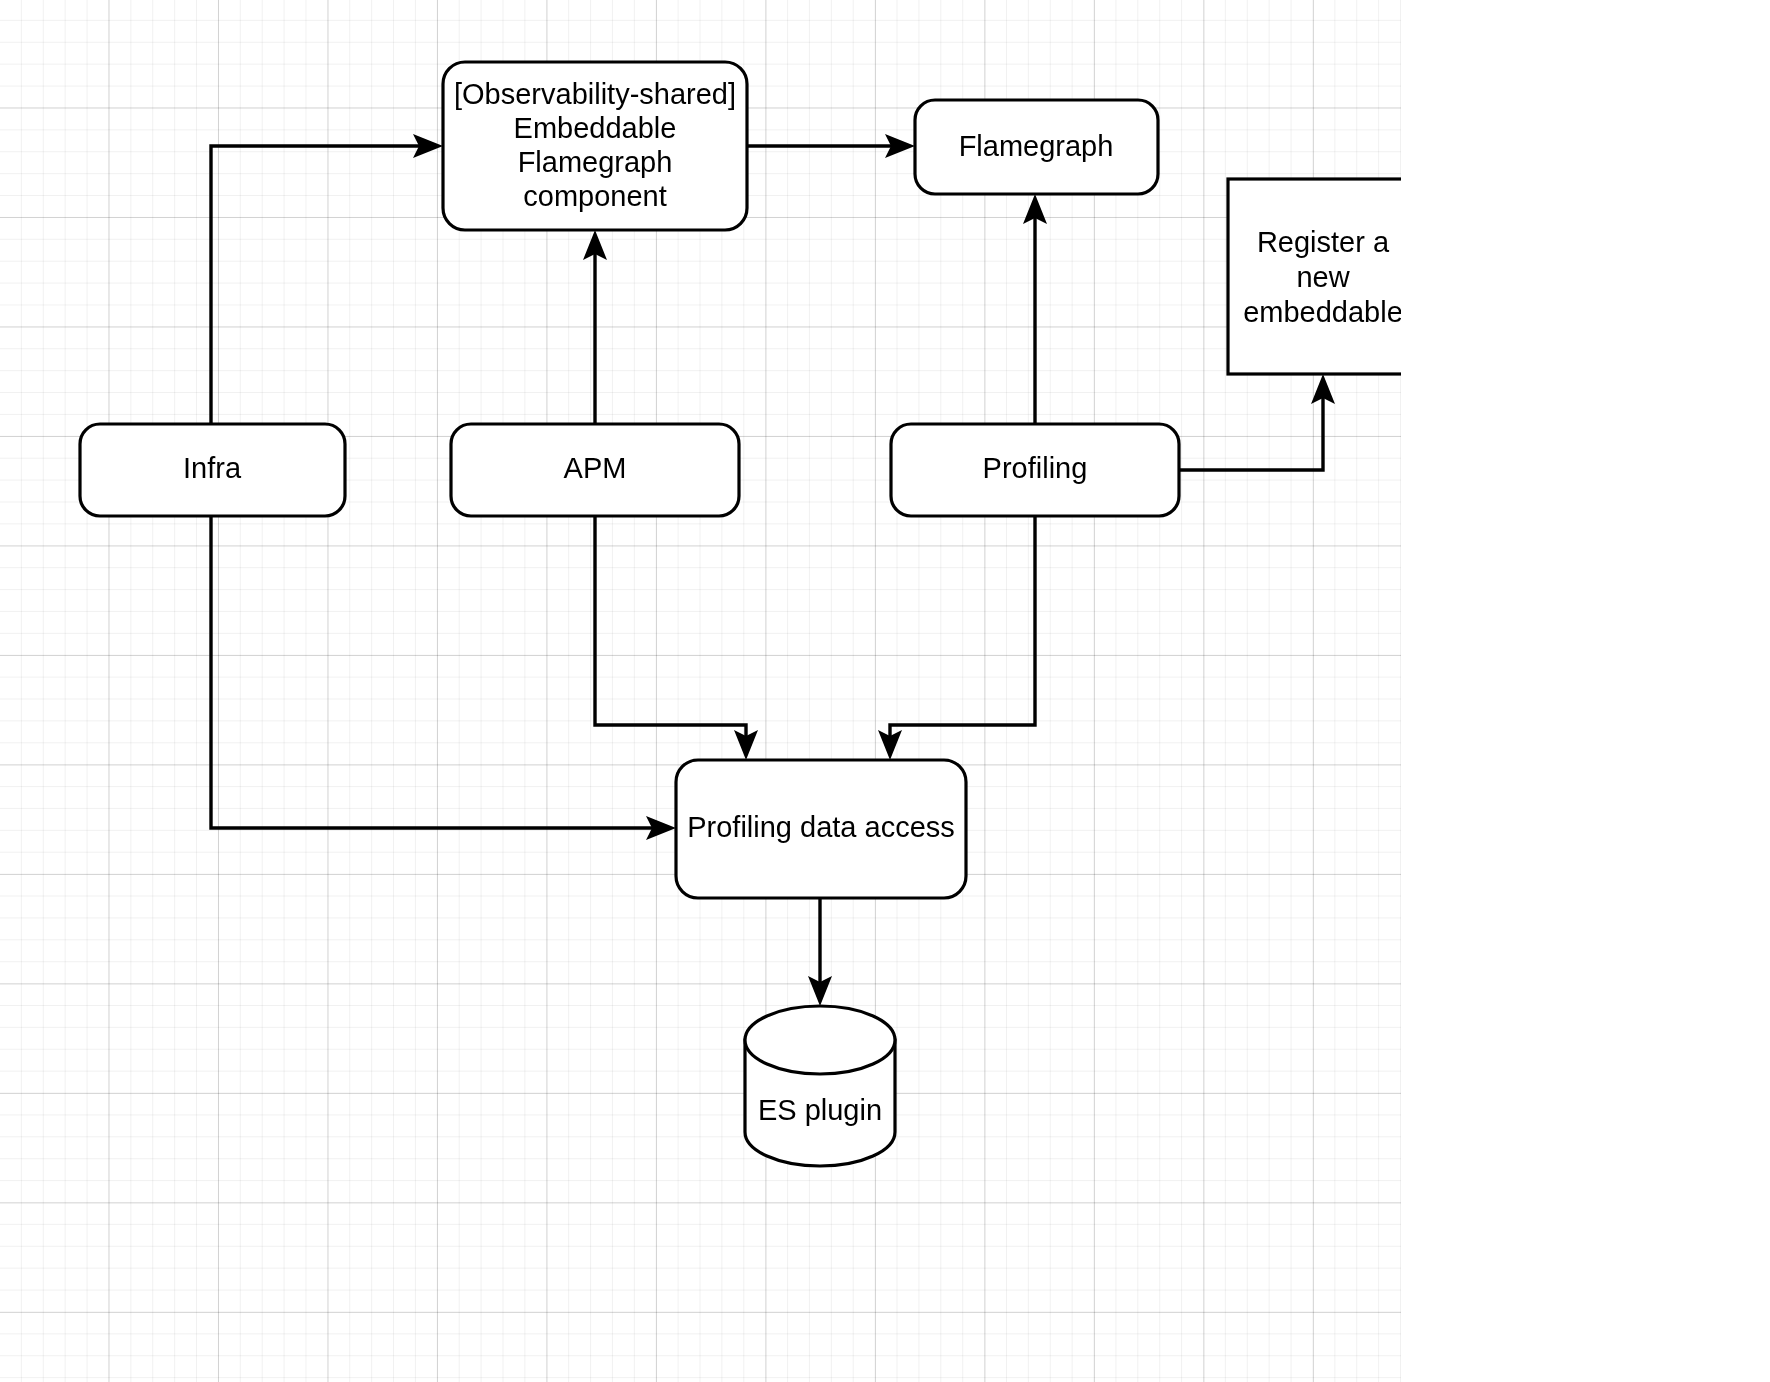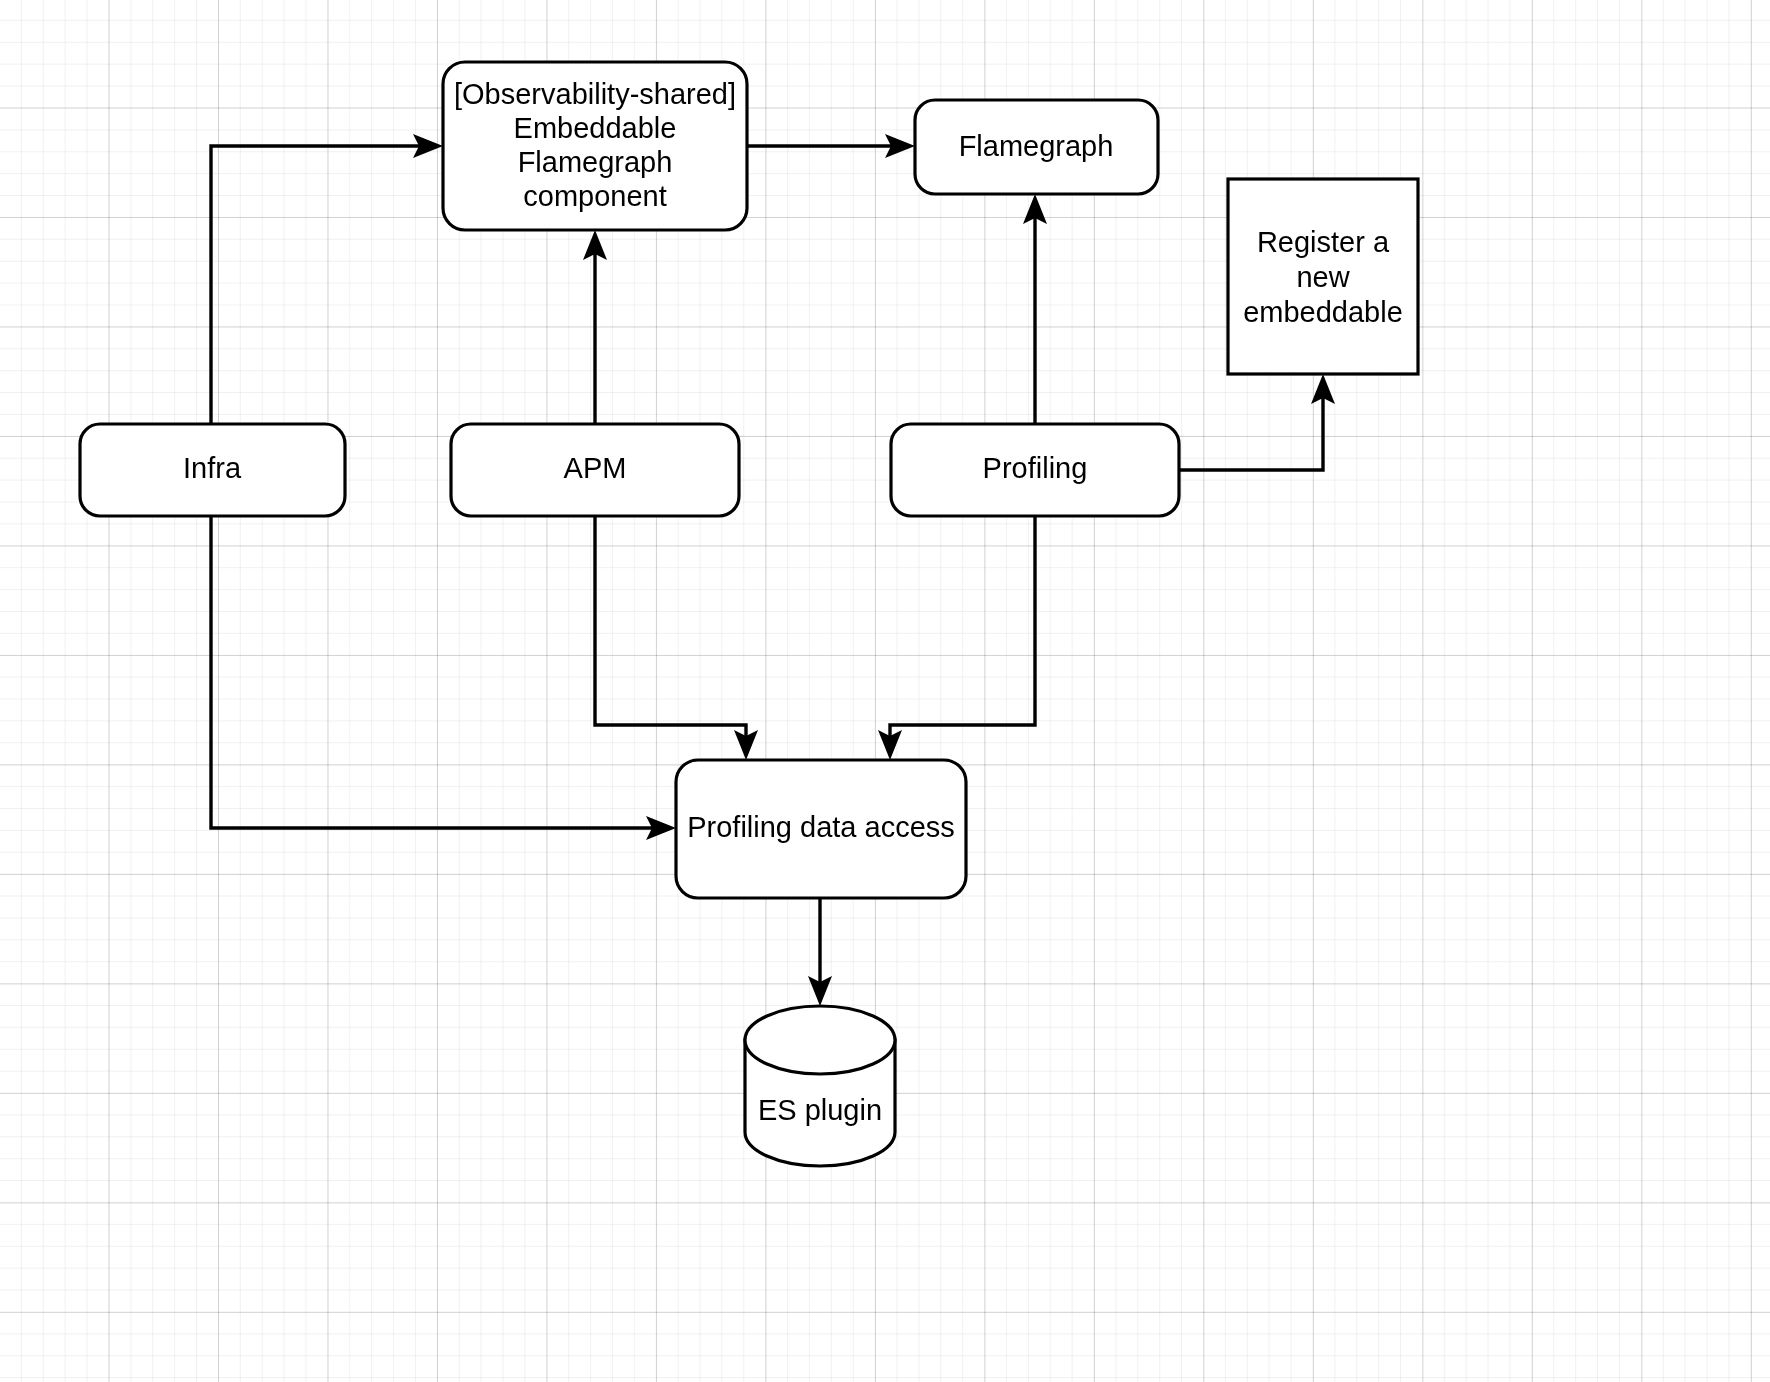--- a/index.html
+++ b/index.html
@@ -13,7 +13,7 @@
   }
   #canvas {
     position: relative;
-    width: 1770px;
+    width: 1401px;
     height: 1382px;
     overflow: hidden;
     background-color: #0ea5e9;

